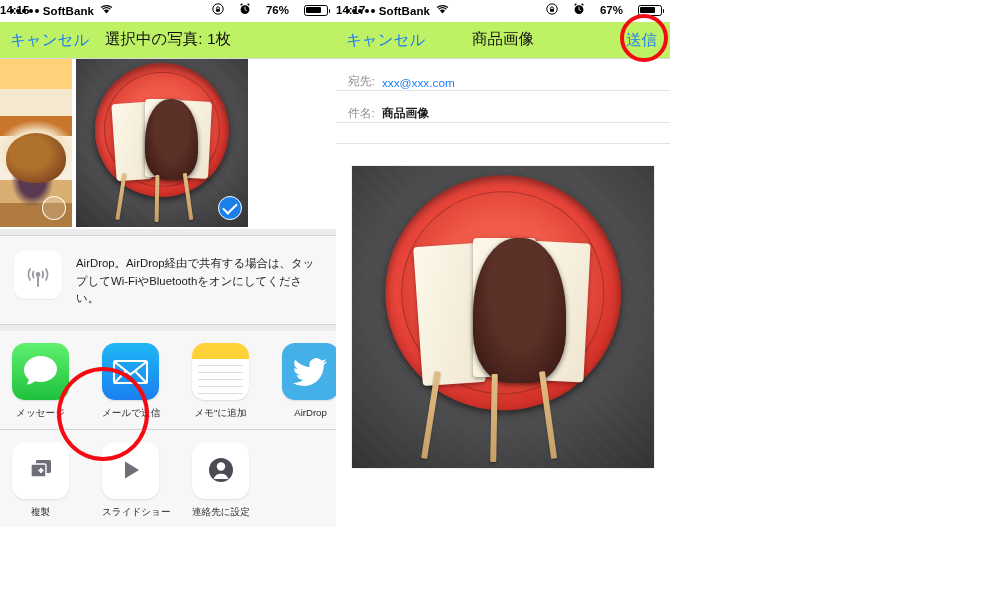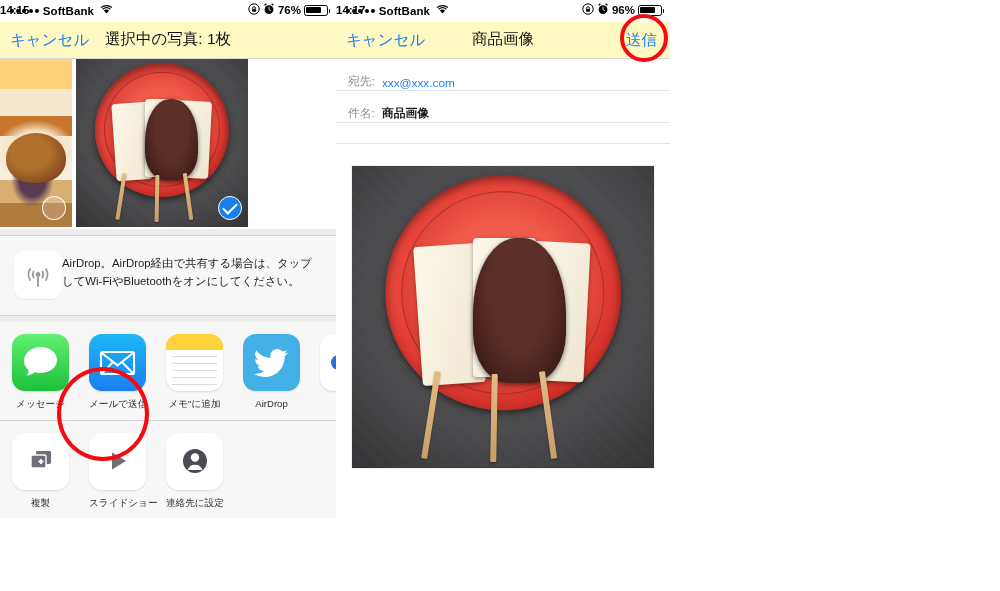--- a/index.html
+++ b/index.html
@@ -20,7 +20,7 @@
   .carrier{font-size:11.5px;letter-spacing:.1px;}
   .wifi{margin-left:2px;}
   .sb-center{position:absolute;left:0;right:0;top:4px;text-align:left;font-size:11.5px;}
-  .sb-right{position:absolute;right:8px;top:3px;display:flex;align-items:center;gap:3px;}
+  .sb-right{position:absolute;right:8px;top:3px;display:flex;align-items:center;gap:15px;}
   .batt-pct{font-size:11.5px;}
   .batt{width:24px;height:11px;border:1.3px solid #000;border-radius:2.6px;
         position:relative;display:inline-block;box-sizing:border-box;padding:1.3px;}

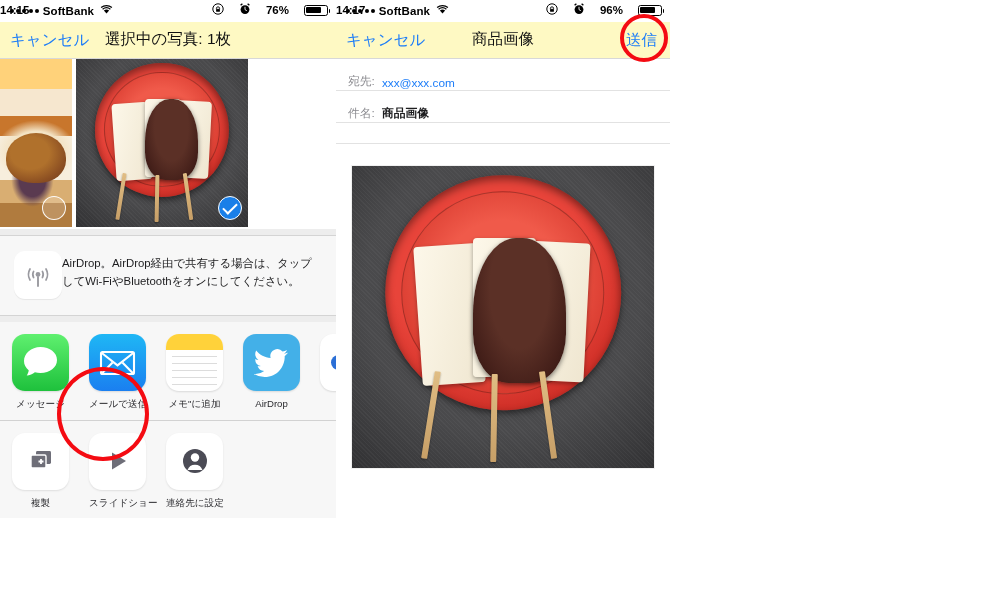--- a/index.html
+++ b/index.html
@@ -350,7 +350,7 @@
             <path d="M1.6 2.2 3.4.7M10.4 2.2 8.6.7" stroke="#000" stroke-width="1.4"></path>
           </svg>
       </span>
-      <span class="batt-pct">96%</span>
+      <span class="batt-pct">67%</span>
       <span class="batt">
           <span style="width:75%"></span>
         </span>

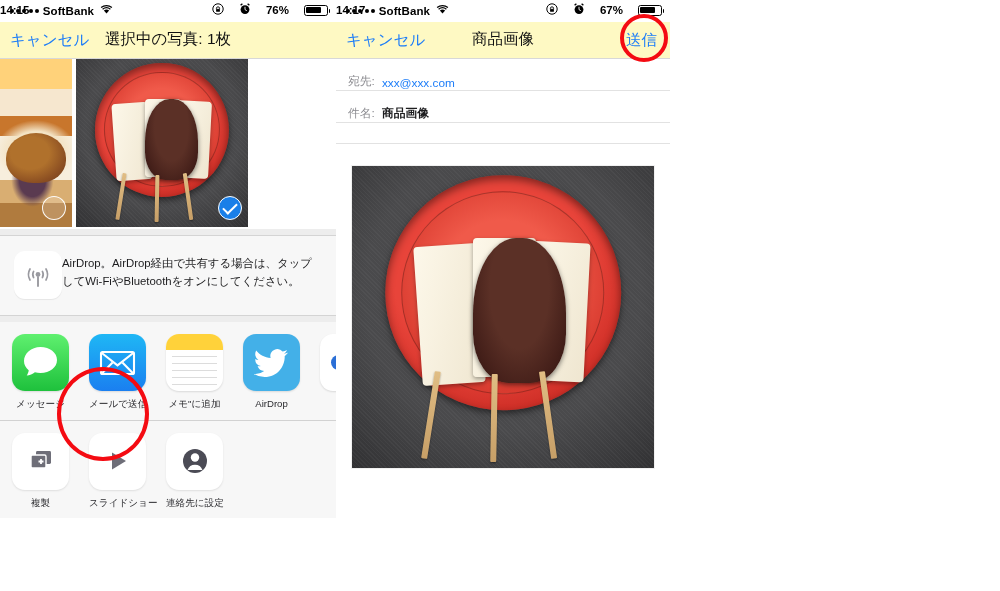--- a/index.html
+++ b/index.html
@@ -29,7 +29,7 @@
   .batt span{display:block;height:100%;background:#000;border-radius:1px;}
 
   
-  .navbar{height:36px;position:relative;background:#fef9c3;border-bottom:1px solid #d8d8d8;}
+  .navbar{height:36px;position:relative;background:#bef264;border-bottom:1px solid #d8d8d8;}
   .nav-left{position:absolute;left:10px;top:8px;font-size:15.5px;color:#1d7df8;}
   .nav-title{position:absolute;left:0;right:0;top:7px;text-align:center;
              font-size:15.5px;font-weight:400;color:#121212;}

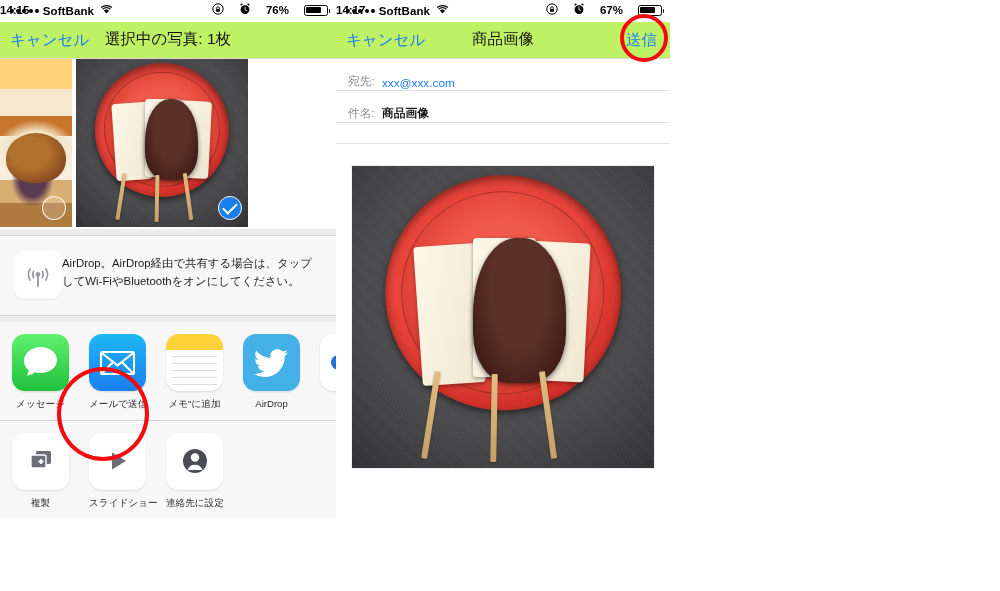--- a/index.html
+++ b/index.html
@@ -77,7 +77,7 @@
   
   .sectiongap{height:6px;background:#ededed;}
   .panel{background:#f7f7f7;border-top:1px solid #d4d4d4;border-bottom:1px solid #d4d4d4;}
-  .airdrop{display:flex;align-items:flex-start;padding:15px 14px 16px 14px;}
+  .airdrop{display:flex;align-items:flex-start;padding:15px 14px 16px 14px;gap:14px;}
   .ad-icon{width:48px;height:48px;border-radius:11px;background:#fff;flex:0 0 auto;
            display:flex;align-items:center;justify-content:center;
            box-shadow:0 1px 1px rgba(0,0,0,.07);}

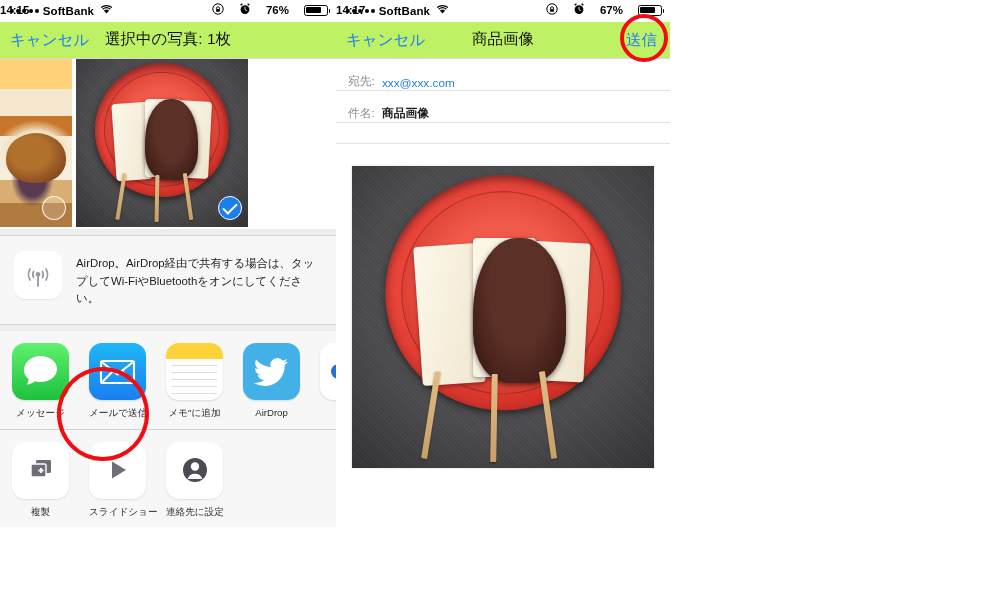--- a/index.html
+++ b/index.html
@@ -85,7 +85,7 @@
 
   
   .row{position:relative;background:#f7f7f7;padding:12px 0 10px 0;overflow:hidden;}
-  .row-inner{display:flex;gap:20px;padding-left:12px;}
+  .row-inner{display:flex;gap:33px;padding-left:12px;}
   .appcell{width:57px;flex:0 0 auto;text-align:center;}
   .appicon{width:57px;height:57px;border-radius:13px;position:relative;overflow:hidden;
            box-shadow:0 1px 2px rgba(0,0,0,.12);}

